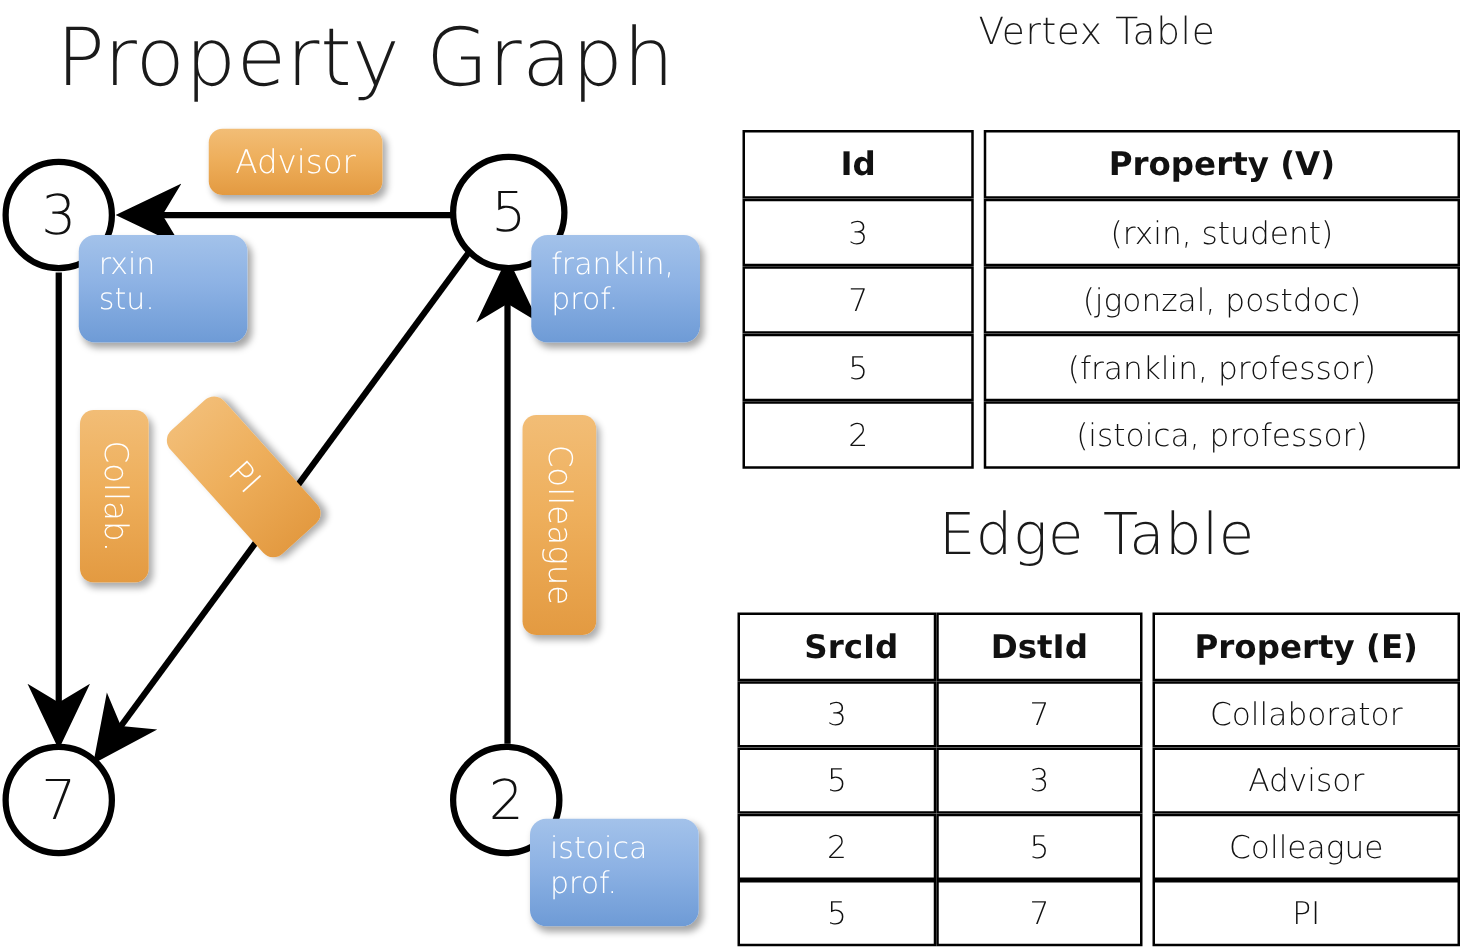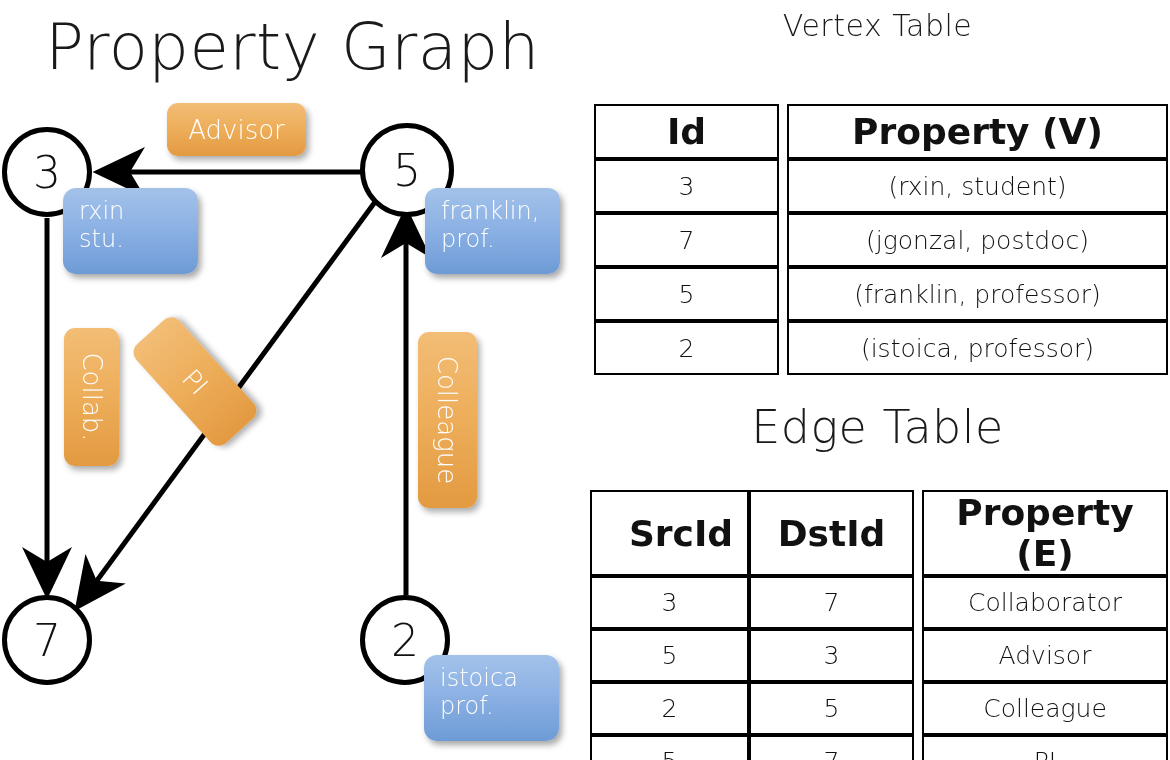--- a/index.html
+++ b/index.html
@@ -62,7 +62,7 @@
     border:2px solid #000;font-weight:300;font-size:25px;color:#111;
     text-align:center;padding:0;box-sizing:border-box;background:#fff;
   }
-  table.grid th{font-weight:700;font-size:36px;}
+  table.grid th{font-weight:700;font-size:26px;}
   td.fill-blue,th.fill-blue{background:#d4dff1;}
   td.fill-orange,th.fill-orange{background:#f8ddc0;}
   .gap-col{border:none !important;background:transparent !important;width:8px;padding:0;}

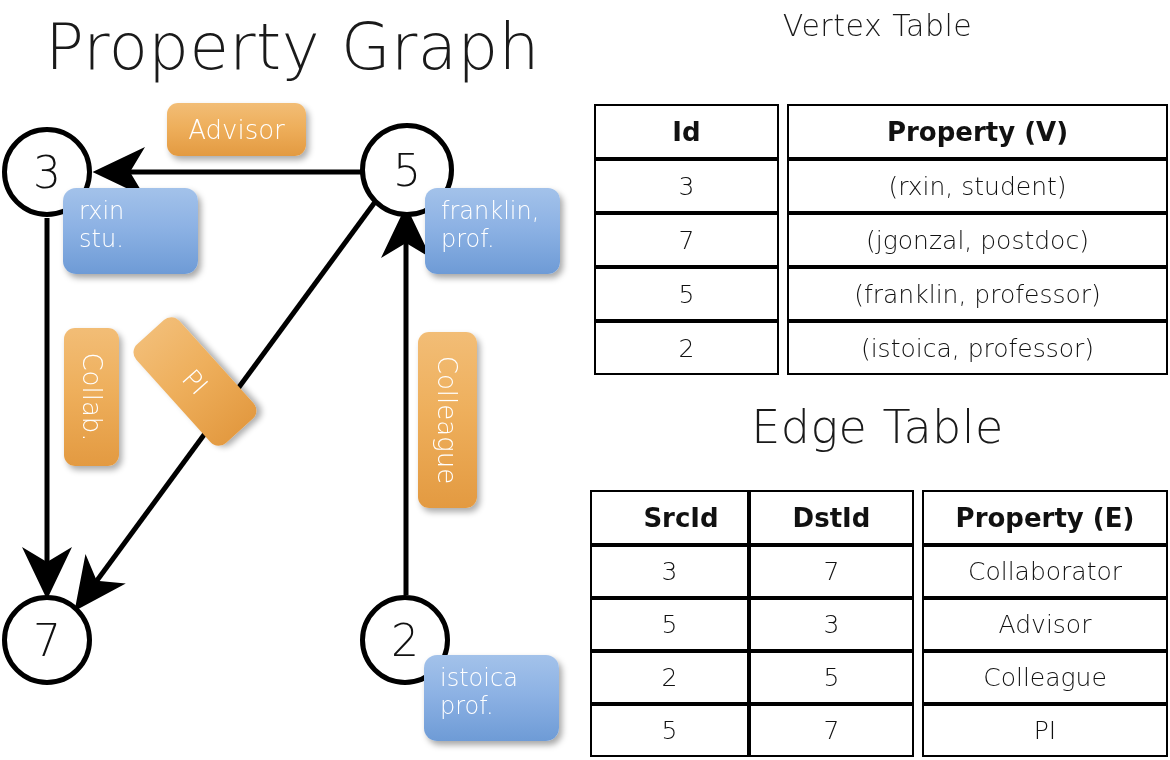--- a/index.html
+++ b/index.html
@@ -120,7 +120,7 @@
     <div>rxin</div>
     <div>stu.</div>
   </div>
-  <div class="vbox" style="left:425px;top:108px;width:135px;height:86px;border-radius:12px;">
+  <div class="vbox" style="left:425px;top:108px;width:135px;height:86px;">
     <div>franklin,</div>
     <div>prof.</div>
   </div>

